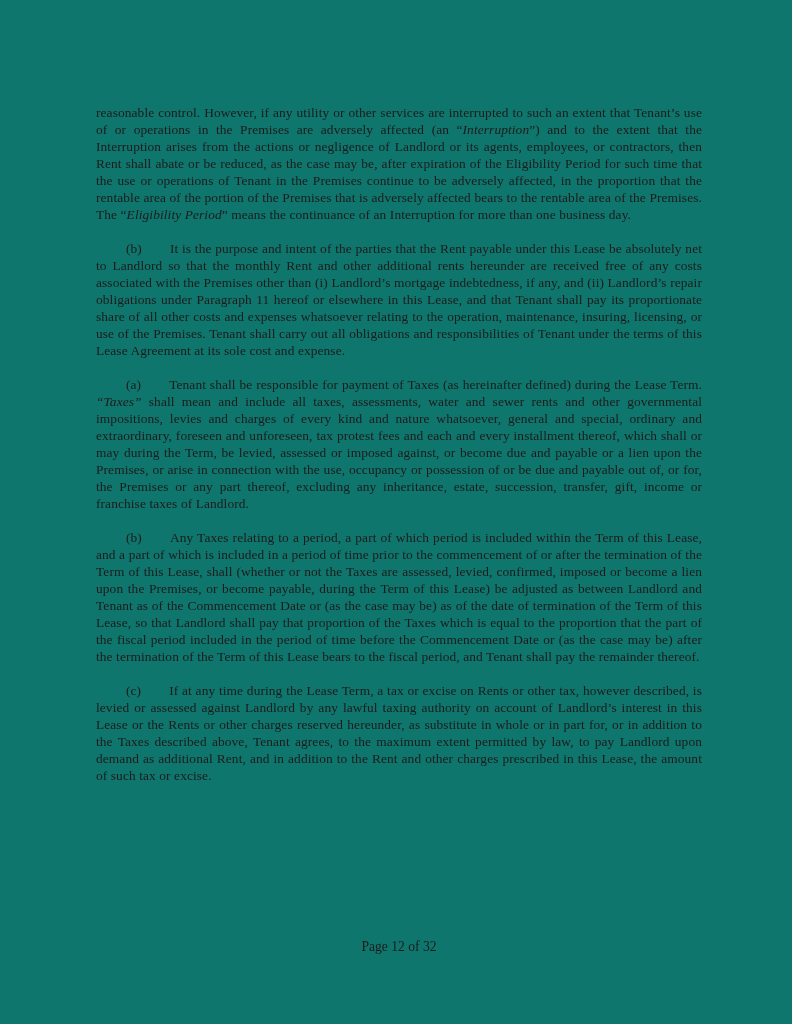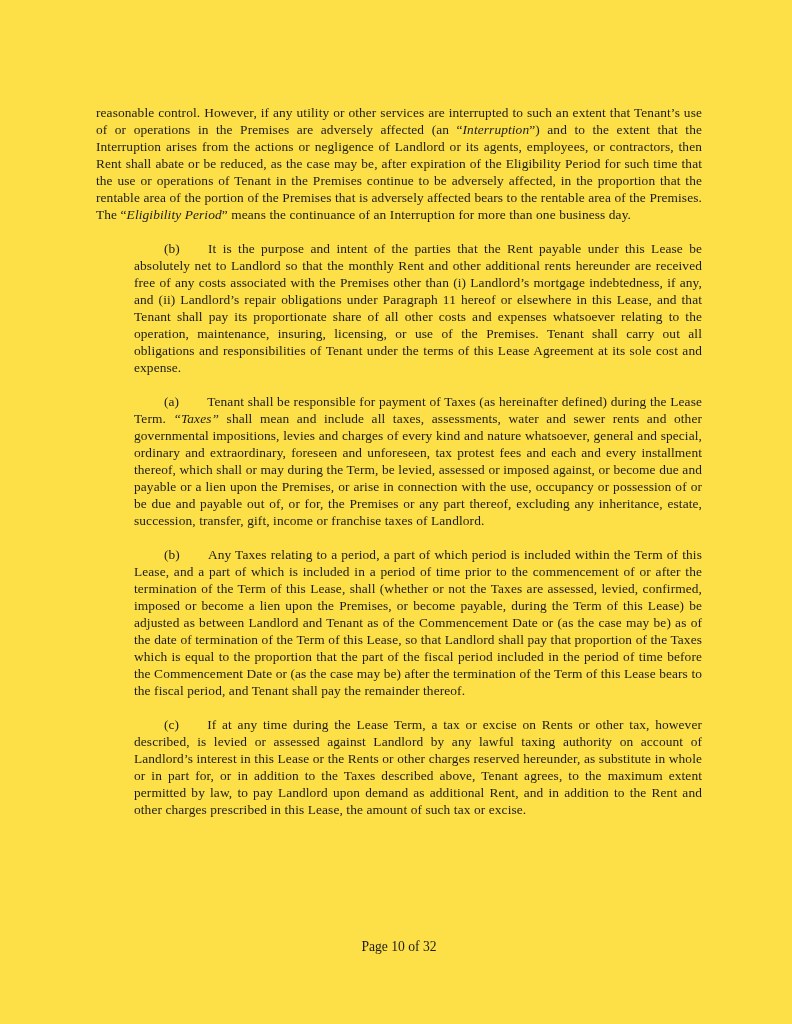--- a/index.html
+++ b/index.html
@@ -11,7 +11,7 @@
     position: relative;
     width: 792px;
     height: 1024px;
-    background: #fde047;
+    background: #0f766e;
     font-family: "Liberation Serif", "DejaVu Serif", serif;
     color: #1b1b1b;
     overflow: hidden;

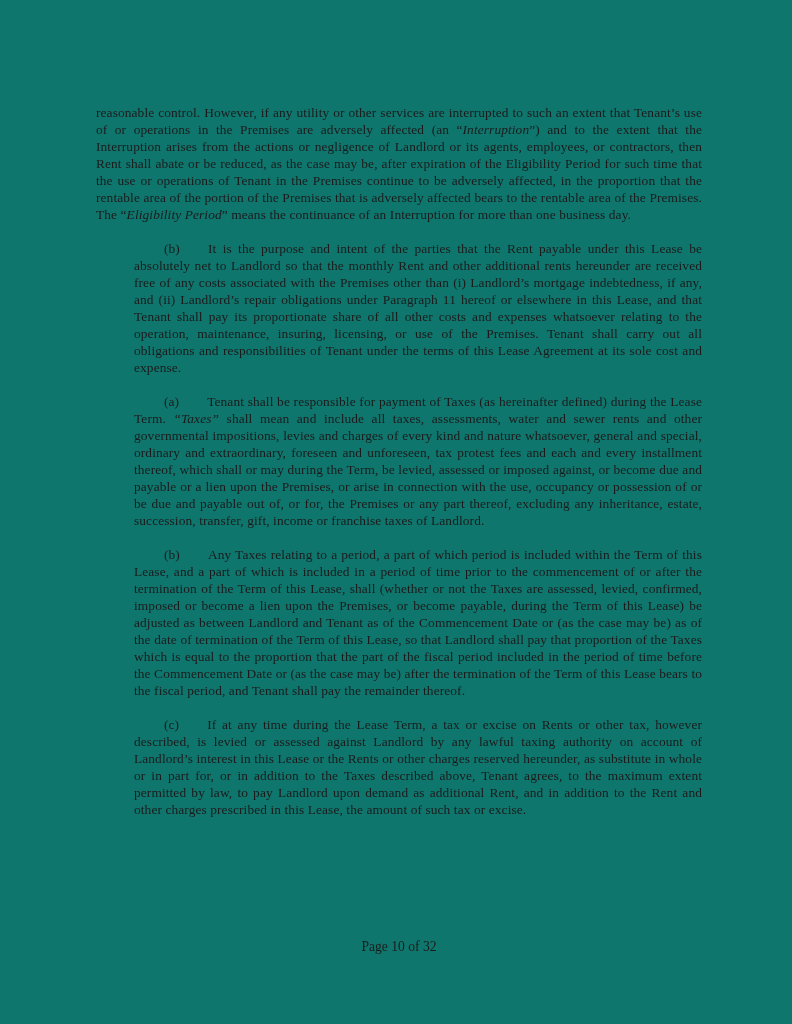--- a/index.html
+++ b/index.html
@@ -29,7 +29,7 @@
     text-align: justify;
     letter-spacing: 0.1px;
   }
-  .para.indent { text-indent: 30px; margin-left: 38px; }
+  .para.indent { text-indent: 30px; }
   .para.heading {
     text-align: left;
     font-weight: bold;

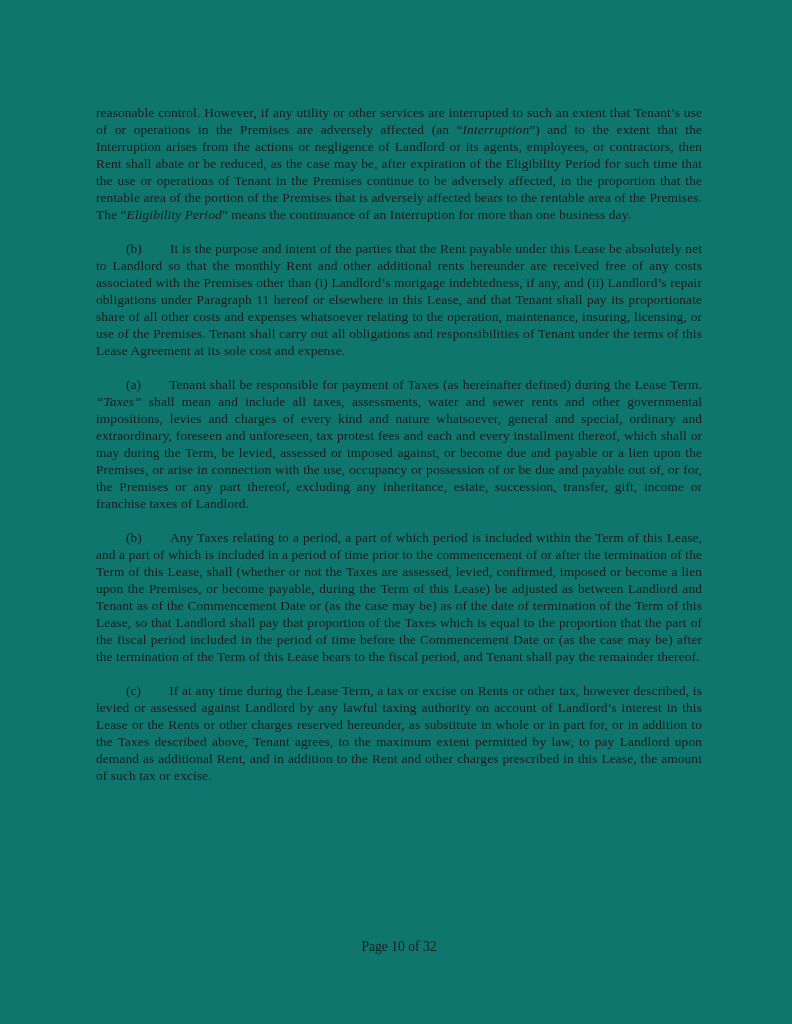--- a/index.html
+++ b/index.html
@@ -58,7 +58,7 @@
       <p class="para indent"><span class="">(b)</span><span class="tab"></span><span class="">Any Taxes relating to a period, a part of which period is included within the Term of this Lease, and a part of which is included in a period of time prior to the commencement of or after the termination of the Term of this Lease, shall (whether or not the Taxes are assessed, levied, confirmed, imposed or become a lien upon the Premises, or become payable, during the Term of this Lease) be adjusted as between Landlord and Tenant as of the Commencement Date or (as the case may be) as of the date of termination of the Term of this Lease, so that Landlord shall pay that proportion of the Taxes which is equal to the proportion that the part of the fiscal period included in the period of time before the Commencement Date or (as the case may be) after the termination of the Term of this Lease bears to the fiscal period, and Tenant shall pay the remainder thereof.</span></p>
       <p class="para indent"><span class="">(c)</span><span class="tab"></span><span class="">If at any time during the Lease Term, a tax or excise on Rents or other tax, however described, is levied or assessed against Landlord by any lawful taxing authority on account of Landlord’s interest in this Lease or the Rents or other charges reserved hereunder, as substitute in whole or in part for, or in addition to the Taxes described above, Tenant agrees, to the maximum extent permitted by law, to pay Landlord upon demand as additional Rent, and in addition to the Rent and other charges prescribed in this Lease, the amount of such tax or excise.</span></p>
     </div>
-  <div class="footer">Page 10 of 32</div>
+  <div class="footer">Page 12 of 32</div>
 </div>
 
 </body></html>

